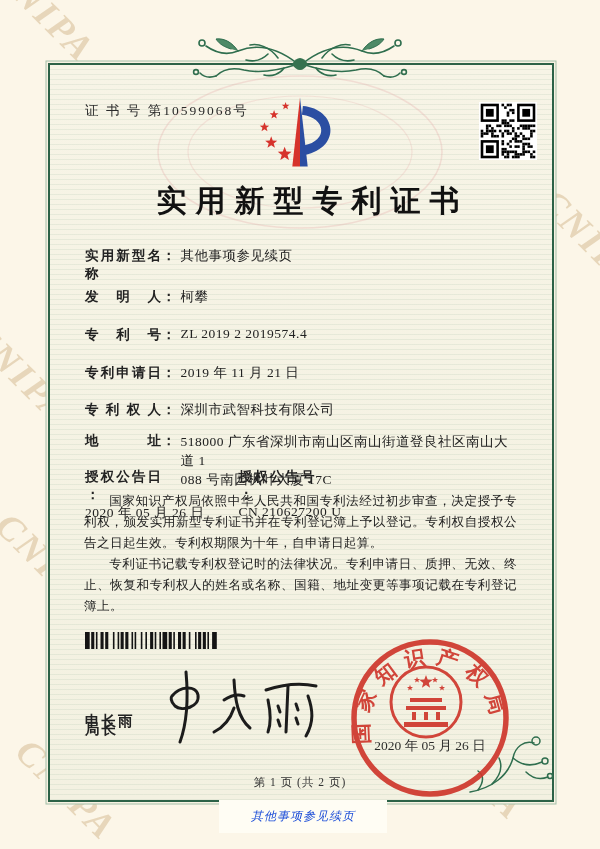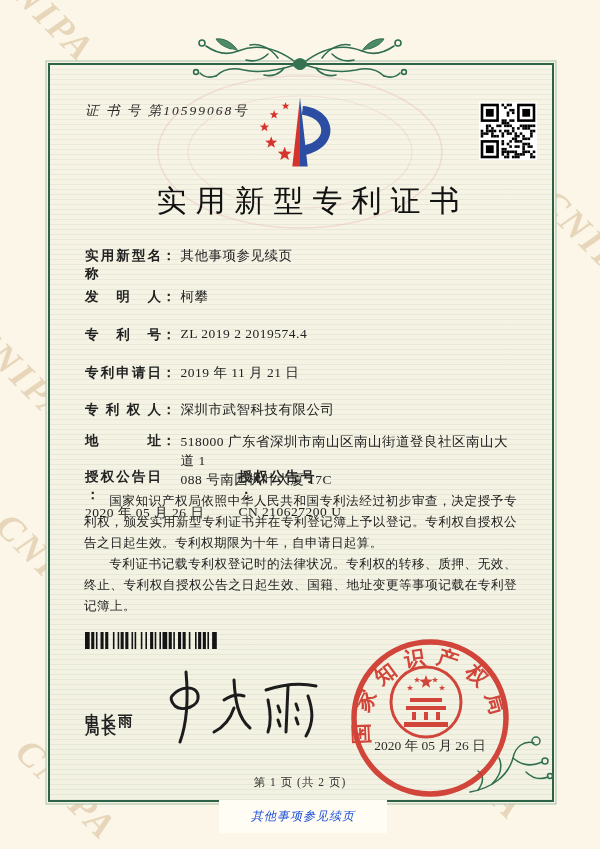--- a/index.html
+++ b/index.html
@@ -39,7 +39,7 @@
 
   .cert-no{
     position:absolute;left:85px;top:102px;z-index:2;
-    font-size:13.5px;letter-spacing:2px;color:#2a2a2a;font-style:italic;
+    font-size:13.5px;letter-spacing:2px;color:#2a2a2a;
   }
 
   .logo{position:absolute;left:252px;top:90px;width:96px;height:84px;z-index:2;}

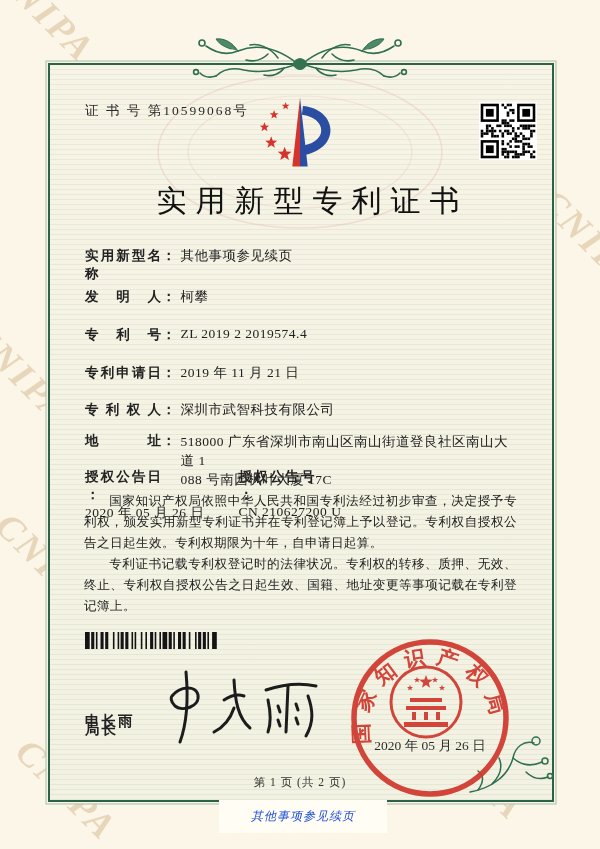--- a/index.html
+++ b/index.html
@@ -47,7 +47,7 @@
 
   .title{
     position:absolute;left:0;right:0;top:181px;z-index:2;
-    text-align:center;font-size:30px;font-weight:normal;
+    text-align:center;font-size:30px;font-weight:bold;
     letter-spacing:9px;padding-left:25px;color:#111;
   }
 

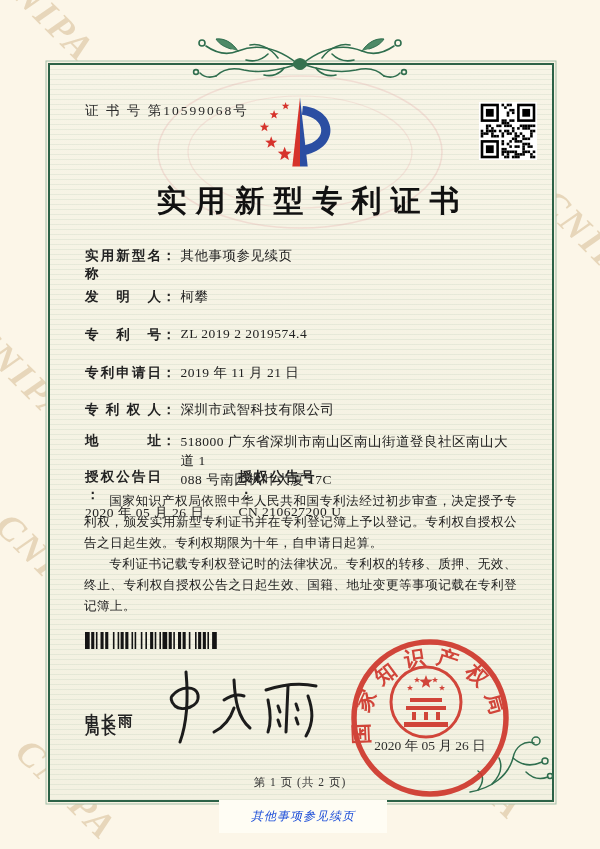--- a/index.html
+++ b/index.html
@@ -325,7 +325,7 @@
 
   <div class="body-text">
     <p>国家知识产权局依照中华人民共和国专利法经过初步审查，决定授予专利权，颁发实用新型专利证书并在专利登记簿上予以登记。专利权自授权公告之日起生效。专利权期限为十年，自申请日起算。</p>
-    <p>专利证书记载专利权登记时的法律状况。专利权的转移、质押、无效、终止、专利权自授权公告之日起生效、国籍、地址变更等事项记载在专利登记簿上。</p>
+    <p>专利证书记载专利权登记时的法律状况。专利申请日、质押、无效、终止、恢复和专利权人的姓名或名称、国籍、地址变更等事项记载在专利登记簿上。</p>
   </div>
 
   <svg class="barcode" id="barcode" viewBox="0 0 158 17" preserveAspectRatio="none">

